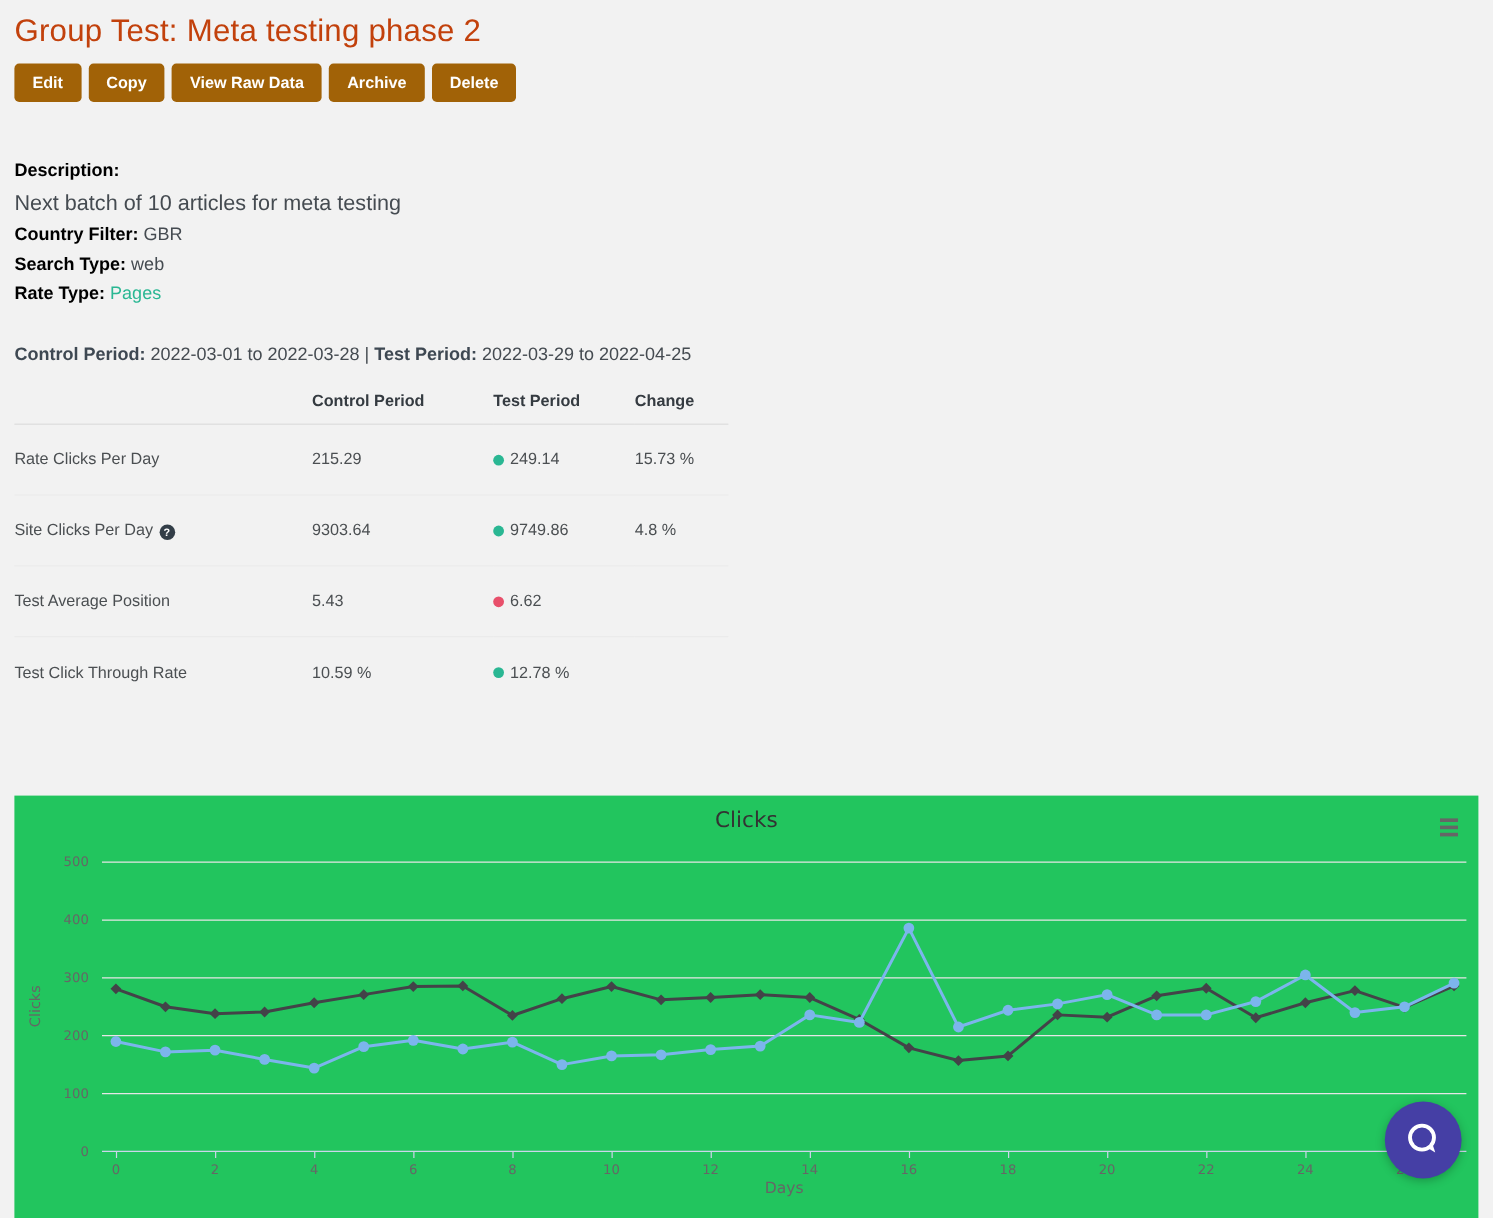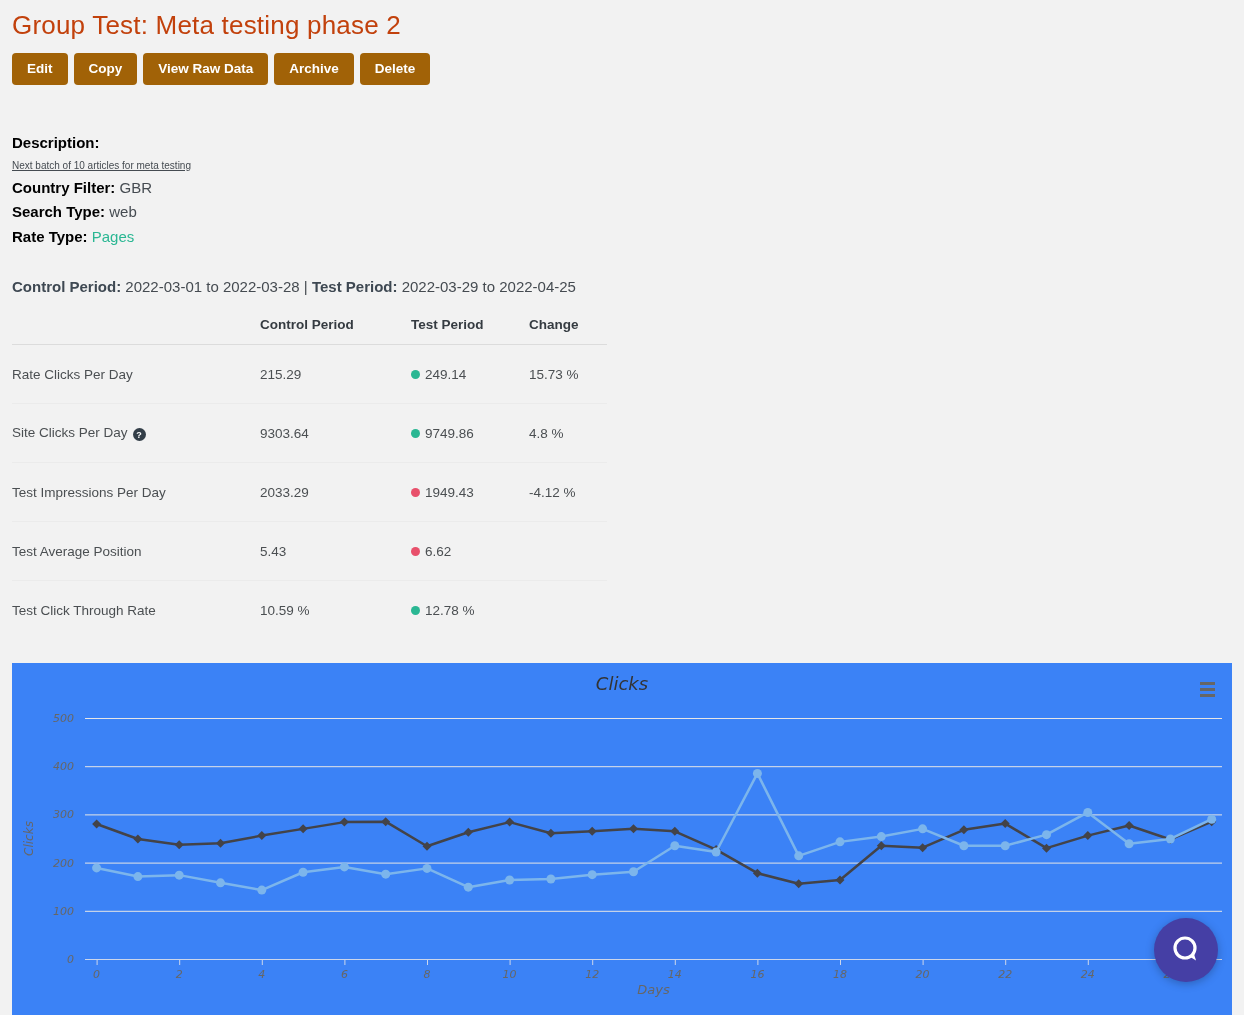--- a/index.html
+++ b/index.html
@@ -26,7 +26,7 @@
   .details { font-size: 15px; color: #454b51; }
   .details .line { margin-bottom: 8px; line-height: 1.1; }
   .details b { color: #000000; font-weight: 700; }
-  .details .desc-value { font-size: 10px; margin-bottom: 9px; text-decoration: underline; }
+  .details .desc-value { font-size: 18px; margin-bottom: 9px; }
   .link-teal { color: #2ab793; text-decoration: none; cursor: pointer; text-align: right; }
   .periods { margin-top: 33px; font-size: 15px; color: #454b51; }
   .periods b { color: #3e4852; }

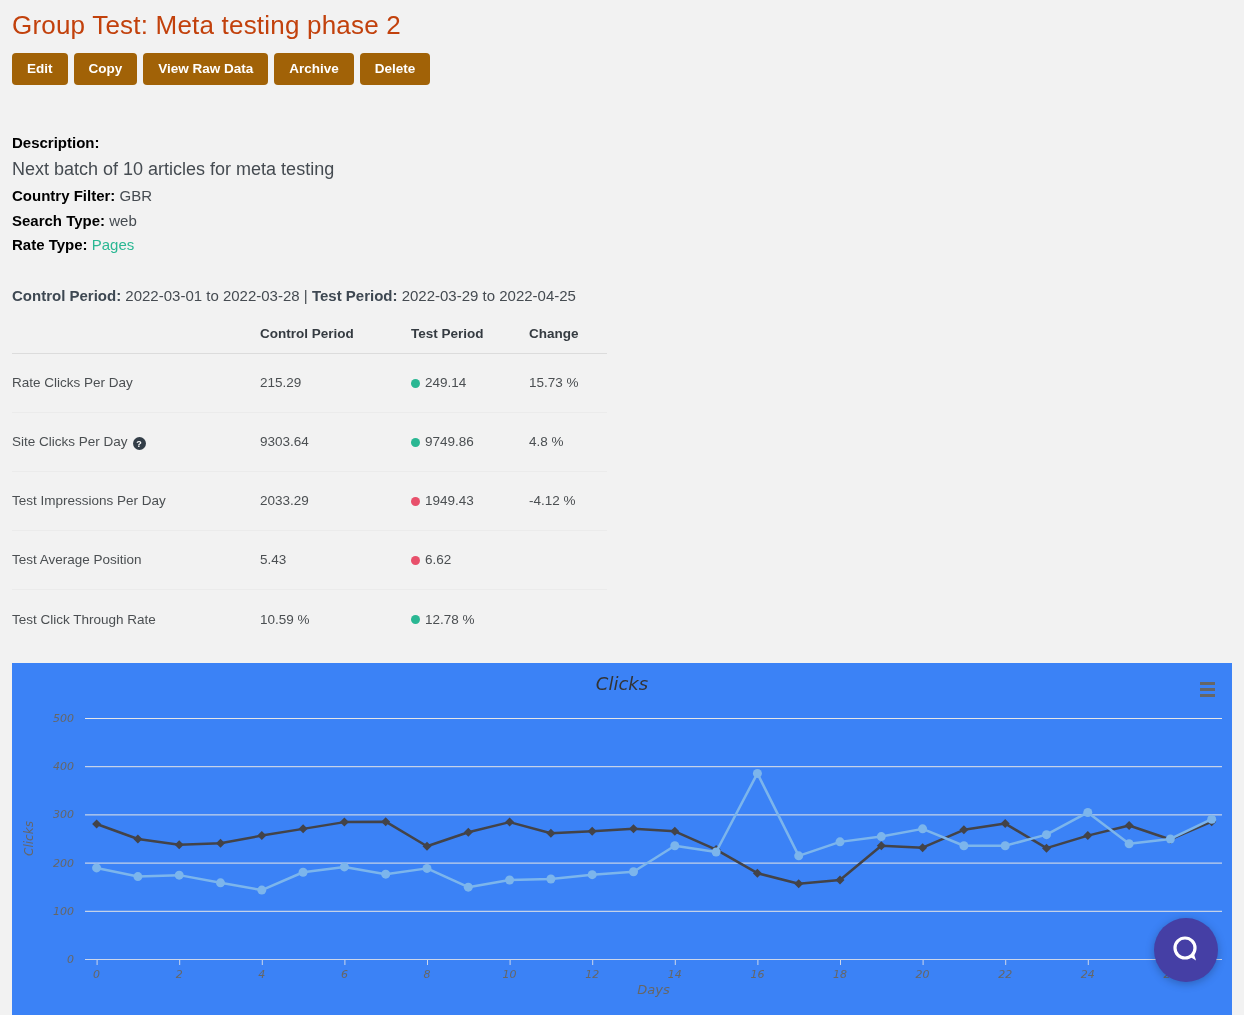--- a/index.html
+++ b/index.html
@@ -155,12 +155,6 @@
     <td><span>4.8 %</span></td>
   </tr>
 
-  <tr>
-    <td><span class="metric-name">Test Impressions Per Day</span></td>
-    <td><span>2033.29</span></td>
-    <td><span class="dot" style="background: rgb(232, 80, 107);"></span><span>1949.43</span></td>
-    <td><span>-4.12 %</span></td>
-  </tr>
 
   <tr>
     <td><span class="metric-name">Test Average Position</span></td>

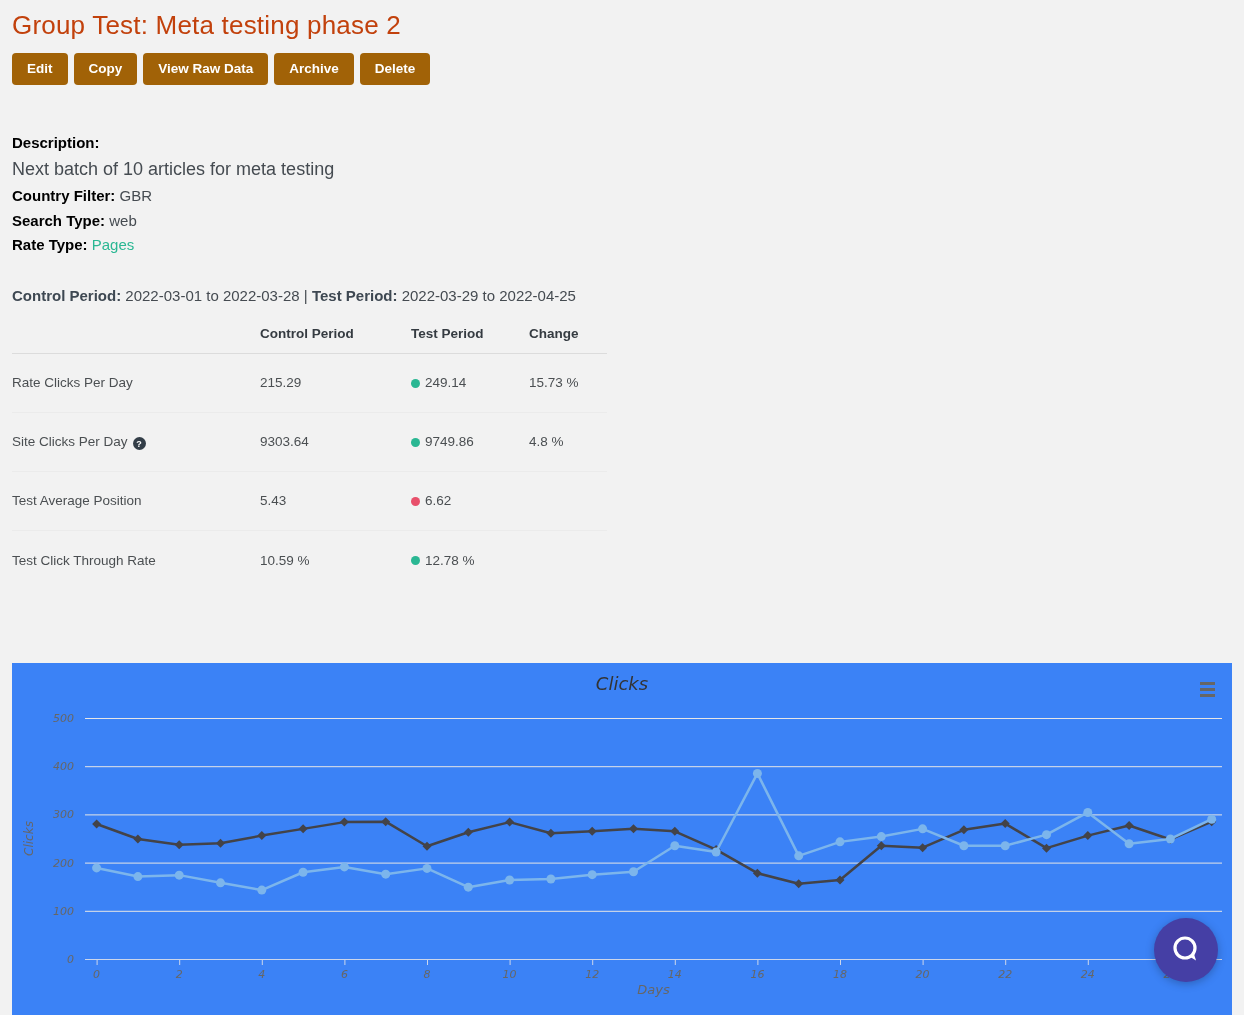--- a/index.html
+++ b/index.html
@@ -63,7 +63,7 @@
 
   .chart-card {
     position: absolute; left: 12px; top: 663px;
-    width: 1220px; height: 352px; background: #3b82f6; font-style: italic;
+    width: 1220px; height: 352px; background: #22c55e;
   }
   .chart-title {
     position: absolute; top: 10px; left: 0; width: 100%;

